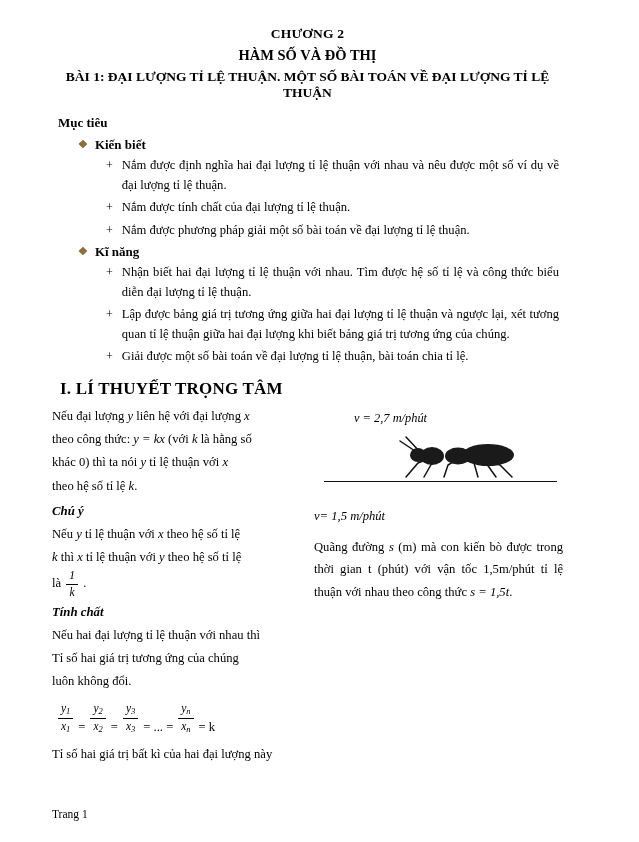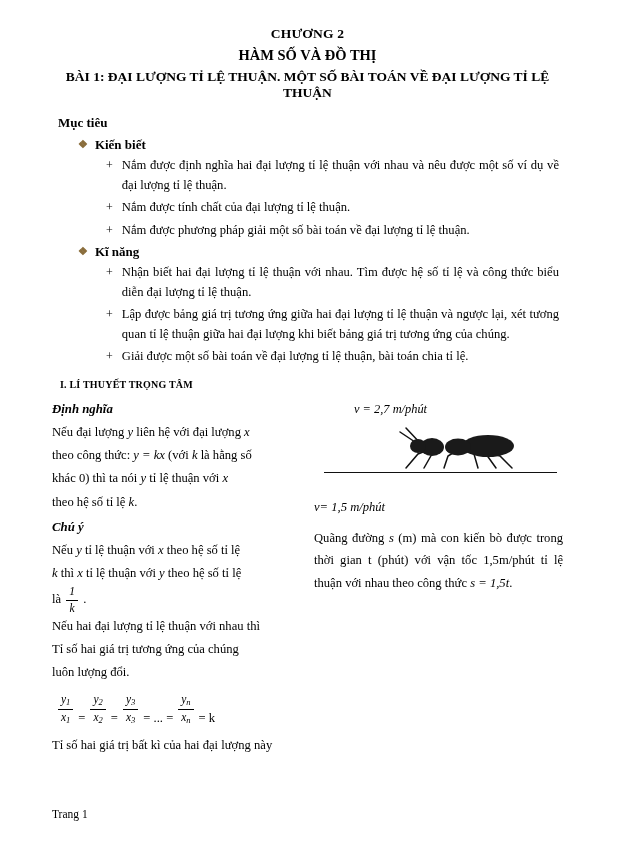--- a/index.html
+++ b/index.html
@@ -77,7 +77,7 @@
   }
   .section-head {
     font-weight: bold;
-    font-size: 10px;
+    font-size: 17px;
     margin: 12px 0 6px 8px;
     letter-spacing: 0.2px;
   }

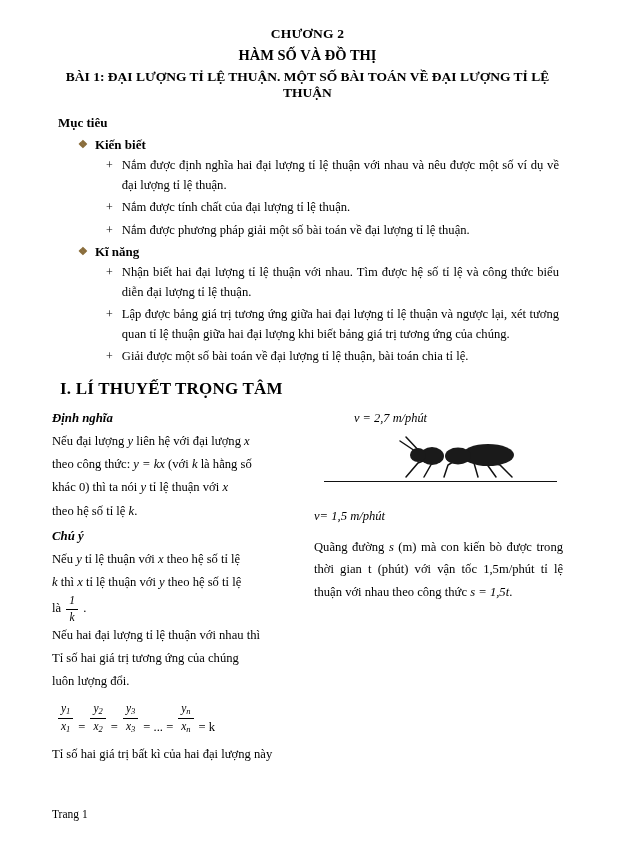--- a/index.html
+++ b/index.html
@@ -226,7 +226,6 @@
   <div class="cols">
 
     <div class="col-left">
-      <div class="sub-head">Định nghĩa</div>
       <div class="para">
         <span>Nếu đại lượng</span>
         <i class="m">y</i>

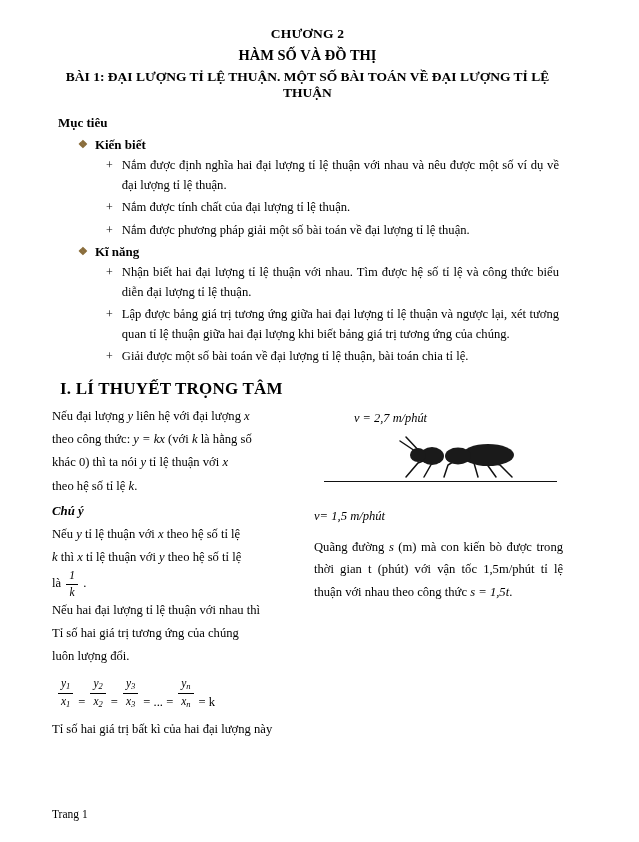--- a/index.html
+++ b/index.html
@@ -266,6 +266,7 @@
         <span>.</span>
       </div>
 
+      <div class="sub-head">Tính chất</div>
       <div class="para">
         <span>Nếu hai đại lượng tỉ lệ thuận với nhau thì</span><br>
         <span>Tỉ số hai giá trị tương ứng của chúng</span><br>

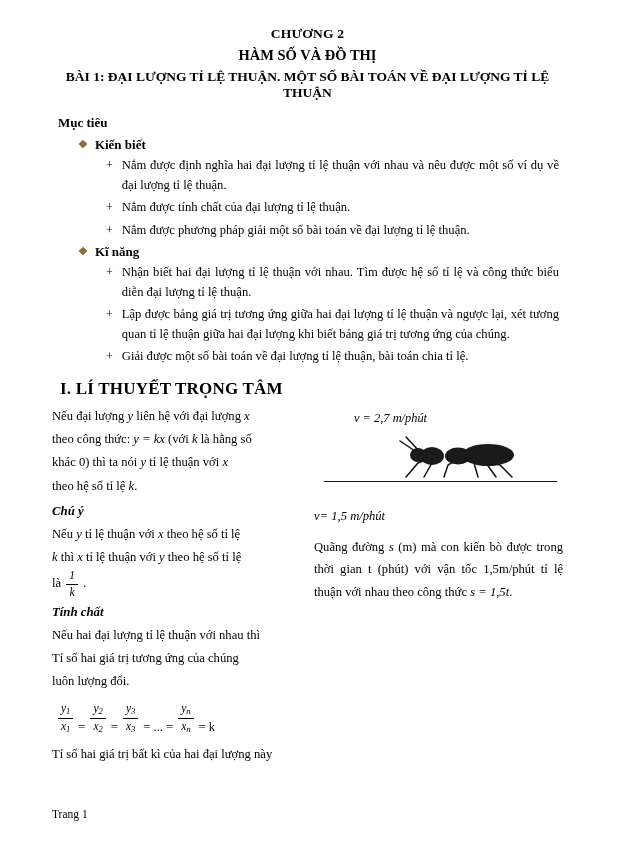--- a/index.html
+++ b/index.html
@@ -270,7 +270,7 @@
       <div class="para">
         <span>Nếu hai đại lượng tỉ lệ thuận với nhau thì</span><br>
         <span>Tỉ số hai giá trị tương ứng của chúng</span><br>
-        <span>luôn lượng đổi.</span>
+        <span>luôn không đổi.</span>
       </div>
 
       <div class="ratio-row">

